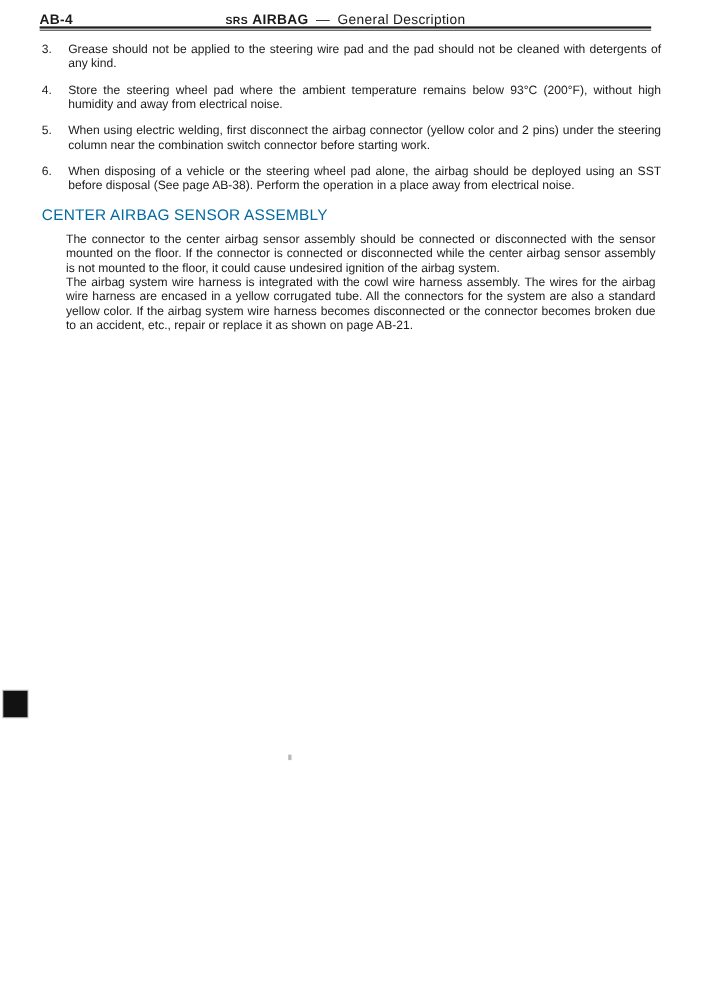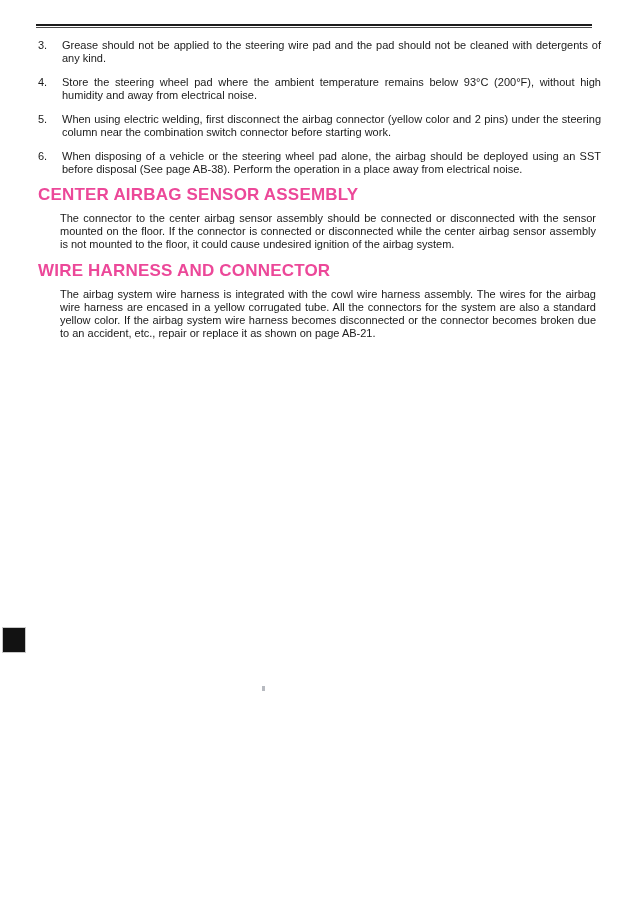--- a/index.html
+++ b/index.html
@@ -108,6 +108,15 @@
 
 <div class="page">
 
+  <div class="header-row">
+    <span class="page-number">AB-4</span>
+    <span class="header-title">
+      <span class="srs">SRS</span>
+      <span class="main">AIRBAG</span>
+      <span class="sep">—</span>
+      <span class="sub">General Description</span>
+    </span>
+  </div>
   <div class="rule-thick"></div>
   <div class="rule-thin"></div>
 

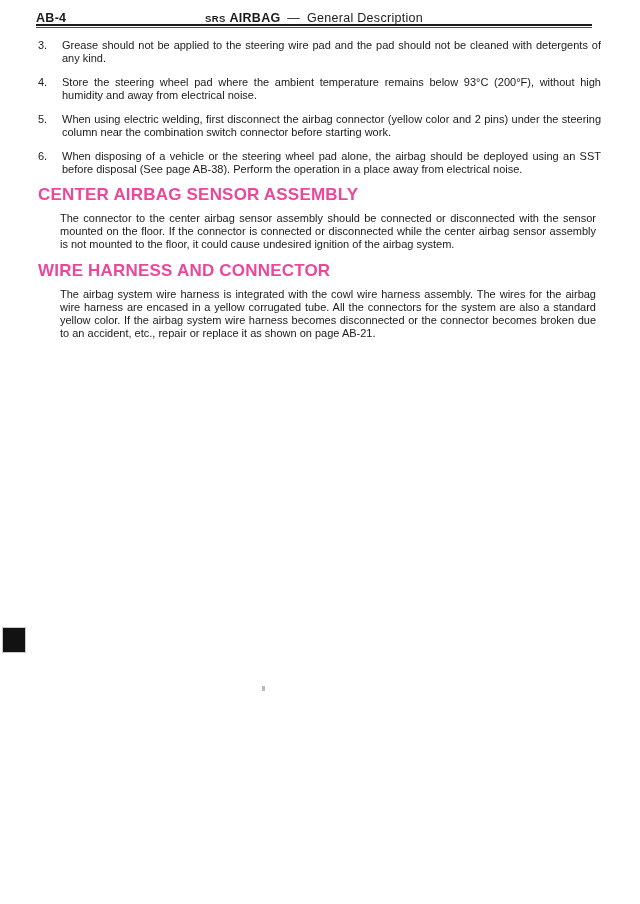--- a/index.html
+++ b/index.html
@@ -74,10 +74,10 @@
     text-align: justify;
   }
   .section-heading {
-    font-size: 17px;
-    font-weight: bold;
+    font-size: 14px;
+    font-weight: normal;
     letter-spacing: 0.2px;
-    color: #ec4899;
+    color: #0369a1;
     margin: 9px 0 9px 0;
     line-height: 16px;
   }

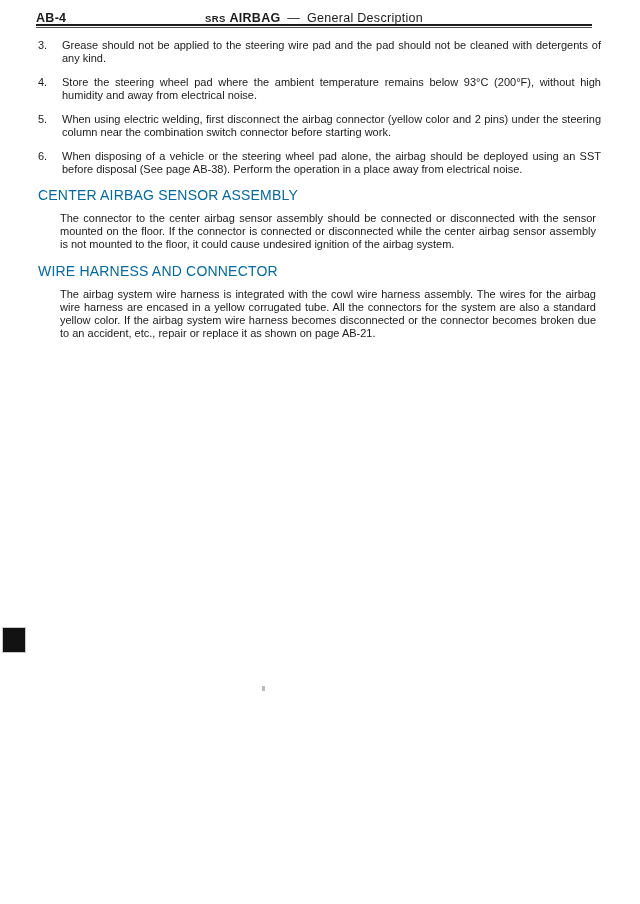--- a/index.html
+++ b/index.html
@@ -144,7 +144,6 @@
     <div class="section-heading">CENTER AIRBAG SENSOR ASSEMBLY</div>
     <div class="section-body">The connector to the center airbag sensor assembly should be connected or disconnected with the sensor mounted on the floor. If the connector is connected or disconnected while the center airbag sensor assembly is not mounted to the floor, it could cause undesired ignition of the airbag system.</div>
 
-    <div class="section-heading">WIRE HARNESS AND CONNECTOR</div>
     <div class="section-body">The airbag system wire harness is integrated with the cowl wire harness assembly. The wires for the airbag wire harness are encased in a yellow corrugated tube. All the connectors for the system are also a standard yellow color. If the airbag system wire harness becomes disconnected or the connector becomes broken due to an accident, etc., repair or replace it as shown on page AB-21.</div>
 
   </div>

